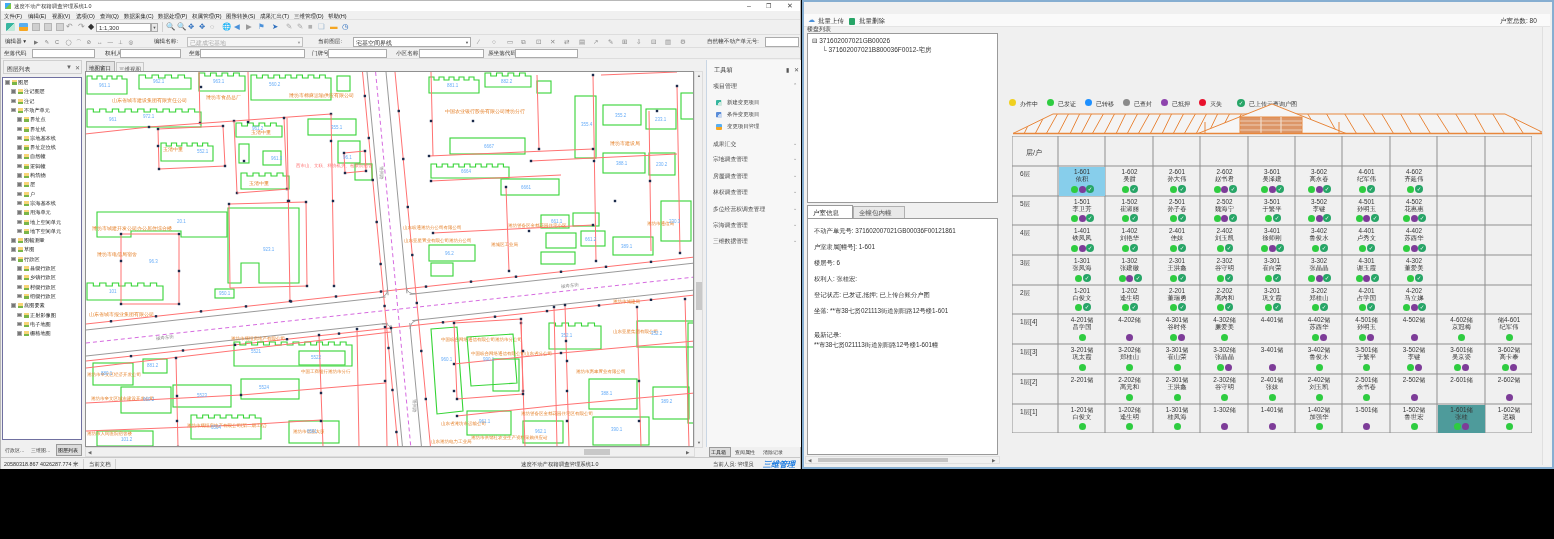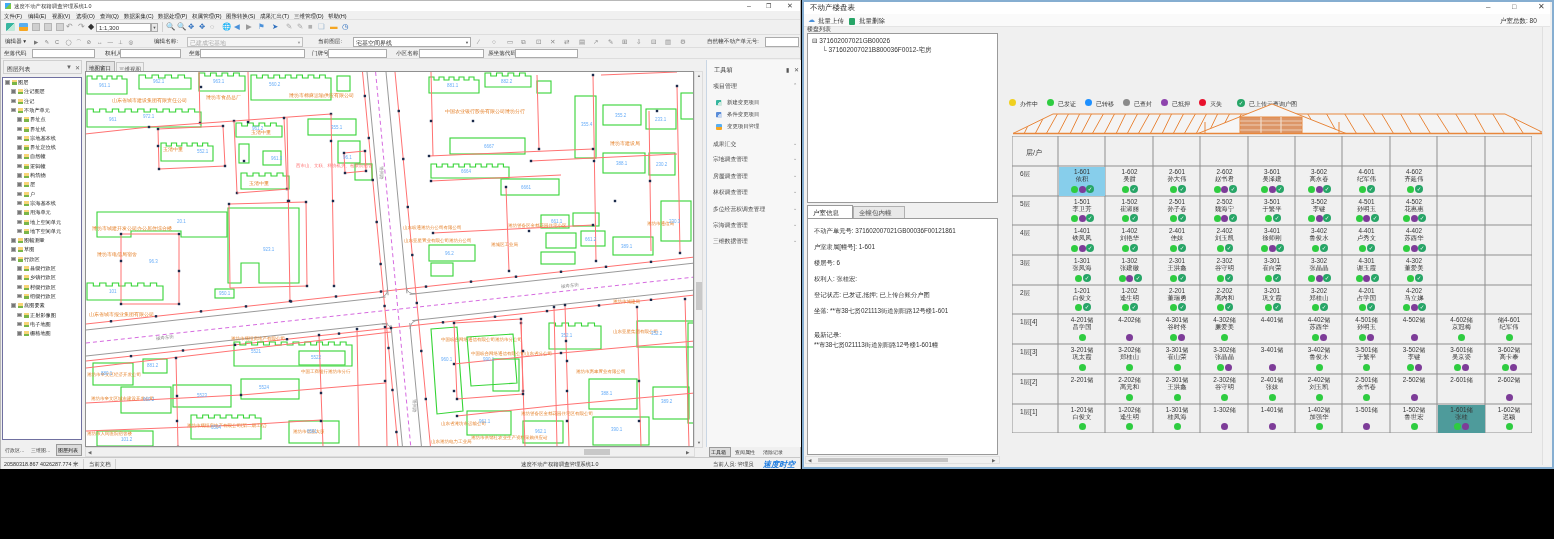--- a/index.html
+++ b/index.html
@@ -632,12 +632,6 @@
 </div>
 <div id="rw" class="abs">
 <div class="abs" style="left:0;top:0;width:752px;height:469px;border:2px solid #86aed1;z-index:50;"></div>
-<div class="abs" style="left:0;top:0;width:748px;height:14px;background:#fff;">
-      <span class="abs" style="left:8px;top:3px;font-size:7.5px;color:#333;">不动产楼盘表</span>
-      <span class="abs" style="left:684px;top:2px;font-size:8px;color:#444;">–</span>
-      <span class="abs" style="left:710px;top:3px;font-size:7px;color:#444;">□</span>
-      <span class="abs" style="left:736px;top:2px;font-size:8px;color:#444;">✕</span>
-    </div>
 <div class="abs" style="left:0;top:14px;width:748px;height:13px;background:#fafafa;border-bottom:1px solid #e4e4e4;">
       <span class="abs" style="left:6px;top:2px;font-size:7px;color:#4a90d9;">☁</span>
       <span class="abs" style="left:16px;top:3px;font-size:6.5px;color:#333;">批量上传</span>

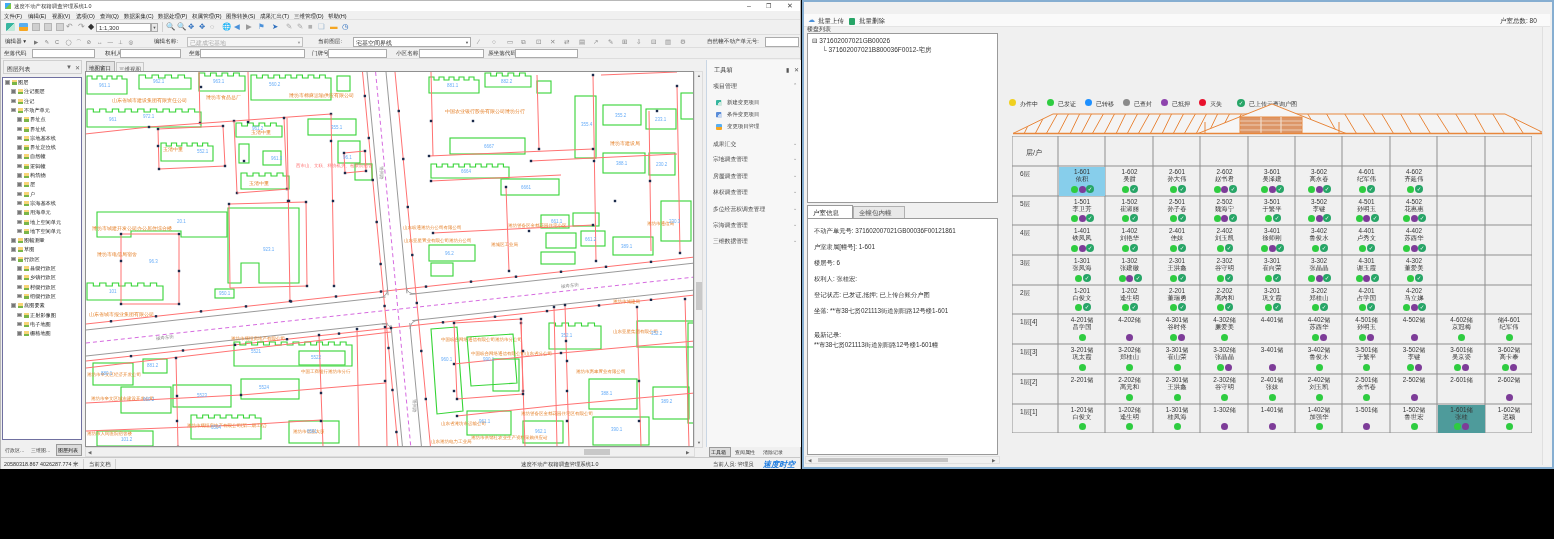--- a/index.html
+++ b/index.html
@@ -627,7 +627,7 @@
       <div class="abs" style="left:114px;top:1px;width:1px;height:10px;background:#d0d0d0;"></div>
       <span class="abs" style="left:520px;top:2.5px;font-size:5.4px;color:#333;">速度不动产权籍调查管理系统1.0</span>
       <span class="abs" style="left:712px;top:2.5px;font-size:5.4px;color:#333;">当前人员: 管理员</span>
-      <span class="abs" style="left:762px;top:1px;font-size:8px;font-weight:bold;font-style:italic;color:#1a7ae0;">速度时空</span>
+      <span class="abs" style="left:762px;top:1px;font-size:8px;font-weight:bold;font-style:italic;color:#1a7ae0;">三维管理</span>
     </div>
 </div>
 <div id="rw" class="abs">

